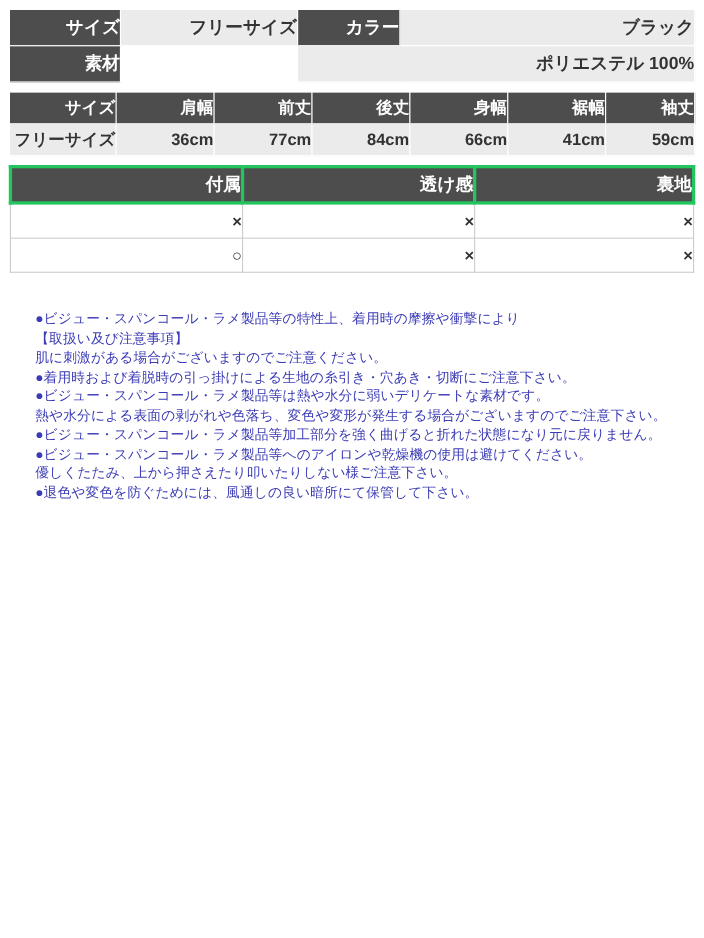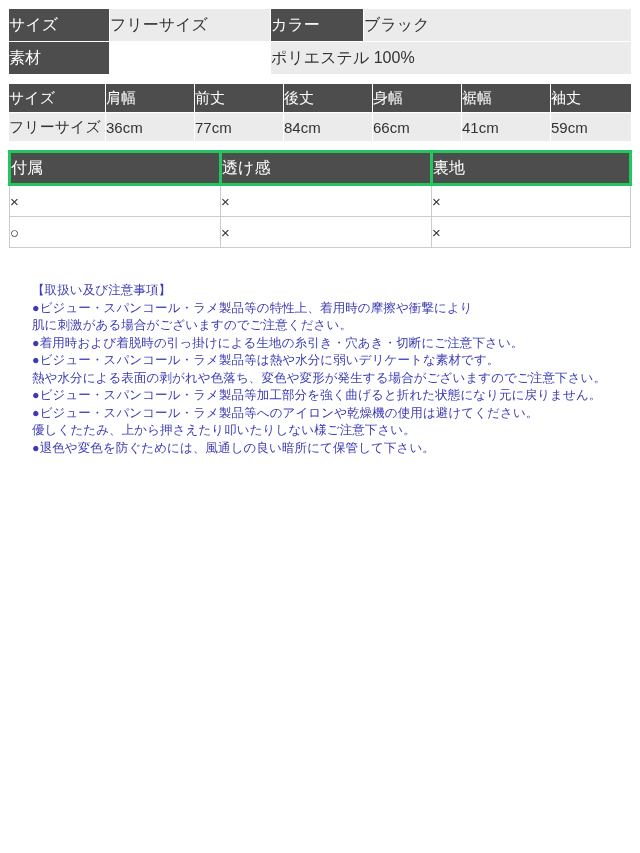--- a/index.html
+++ b/index.html
@@ -28,9 +28,9 @@
   }
   td, th {
     border: 1px solid #ffffff;
-    text-align: left;
+    text-align: right;
     vertical-align: middle;
-    font-weight: normal;
+    font-weight: bold;
     padding: 0;
   }
   

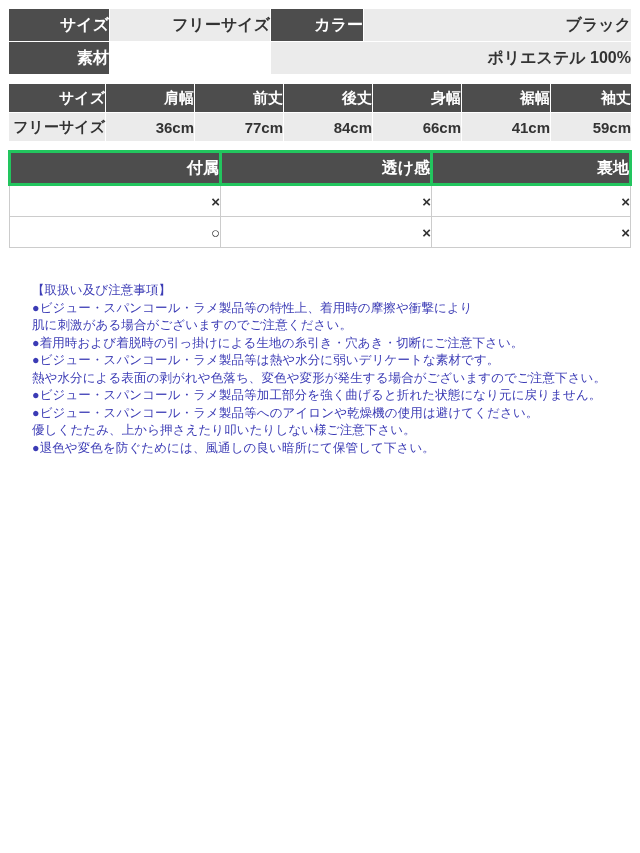--- a/index.html
+++ b/index.html
@@ -159,8 +159,8 @@
   </table>
 
   <div class="notes">
+    <div class="line">●ビジュー・スパンコール・ラメ製品等の特性上、着用時の摩擦や衝撃により</div>
     <div class="line">【取扱い及び注意事項】</div>
-    <div class="line">●ビジュー・スパンコール・ラメ製品等の特性上、着用時の摩擦や衝撃により</div>
     <div class="line">肌に刺激がある場合がございますのでご注意ください。</div>
     <div class="line">●着用時および着脱時の引っ掛けによる生地の糸引き・穴あき・切断にご注意下さい。</div>
     <div class="line">●ビジュー・スパンコール・ラメ製品等は熱や水分に弱いデリケートな素材です。</div>

